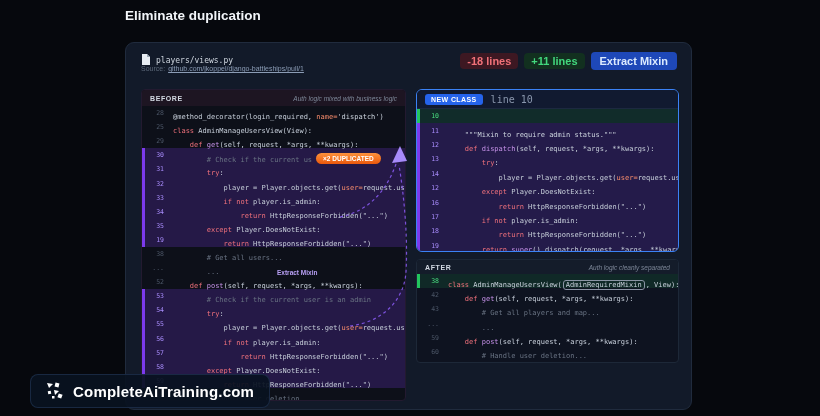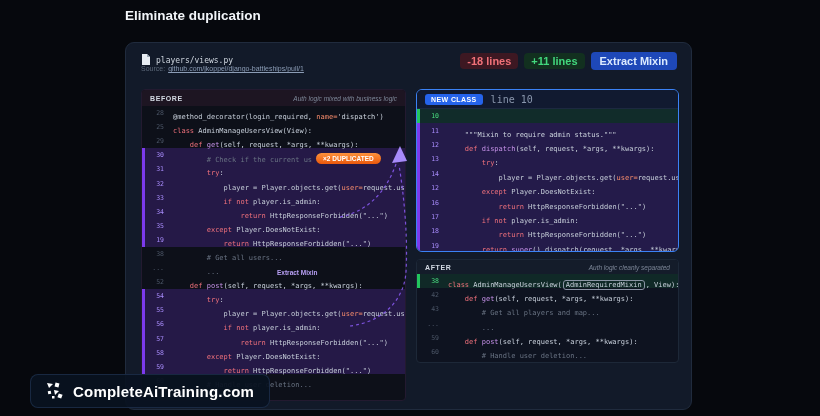--- a/index.html
+++ b/index.html
@@ -160,6 +160,10 @@
           <span class="code"><span class="tok-t">    </span><span class="tok-k">def </span><span class="tok-f">post</span><span class="tok-t">(self, request, *args, **kwargs):</span></span>
         </div>
         <div class="code-row hl-purple">
+          <span class="ln">53</span>
+          <span class="code"><span class="tok-t">        </span><span class="tok-c"># Check if the current user is an admin</span></span>
+        </div>
+        <div class="code-row hl-purple">
           <span class="ln">54</span>
           <span class="code"><span class="tok-t">        </span><span class="tok-k">try</span><span class="tok-t">:</span></span>
         </div>

